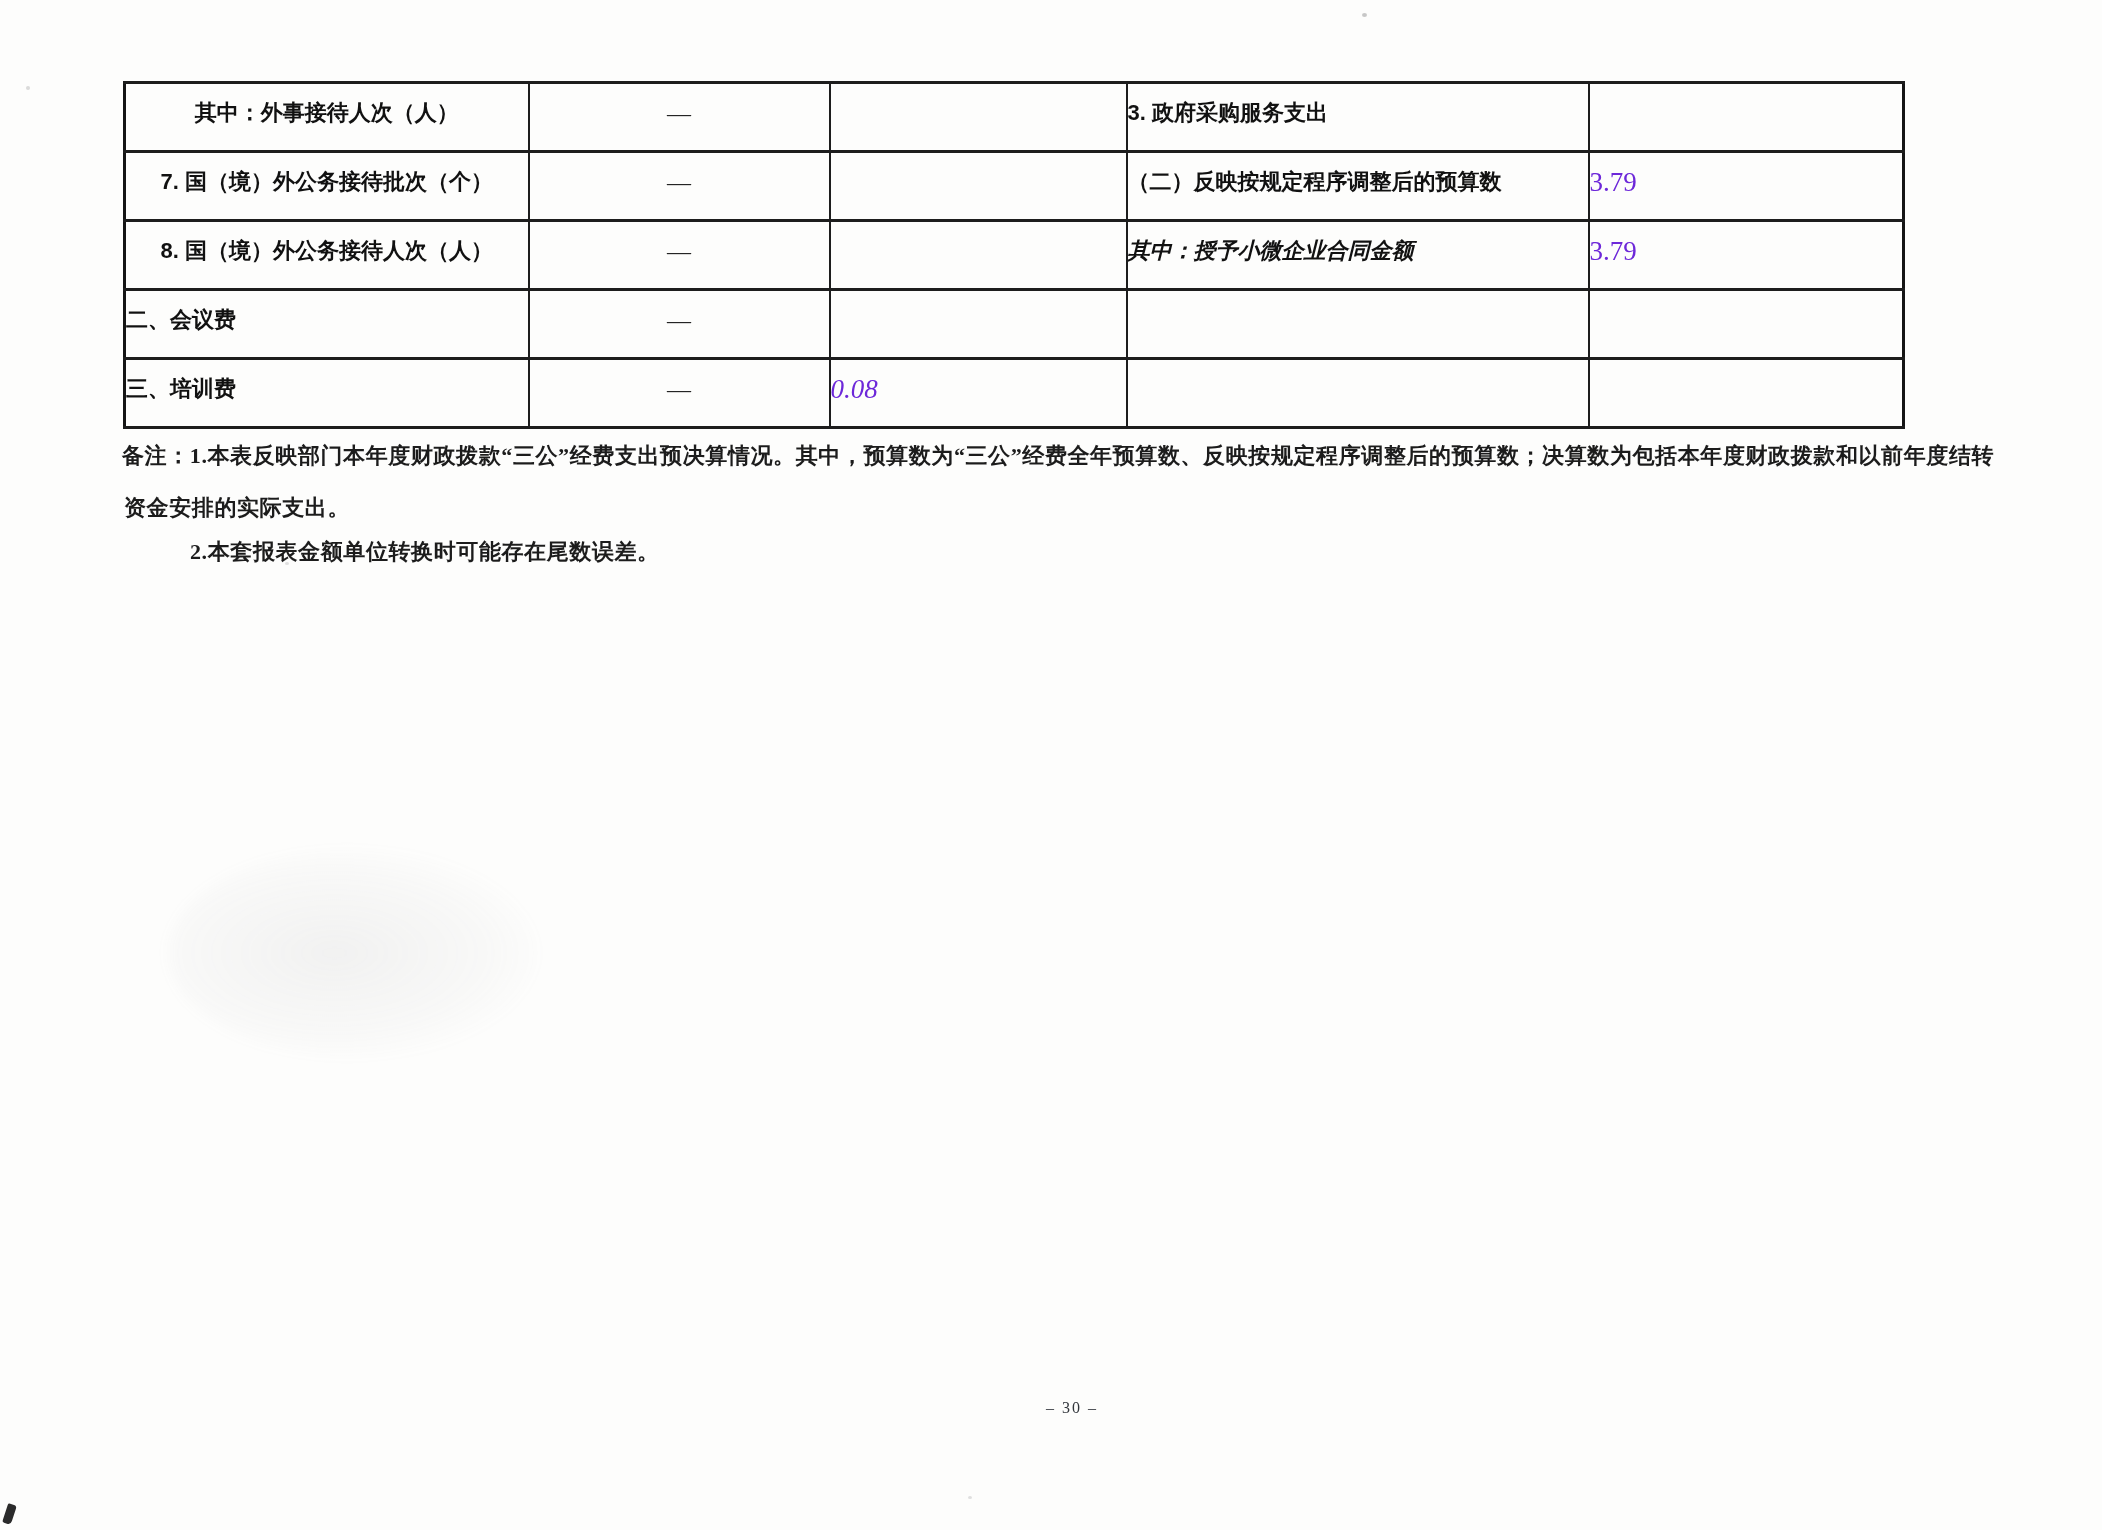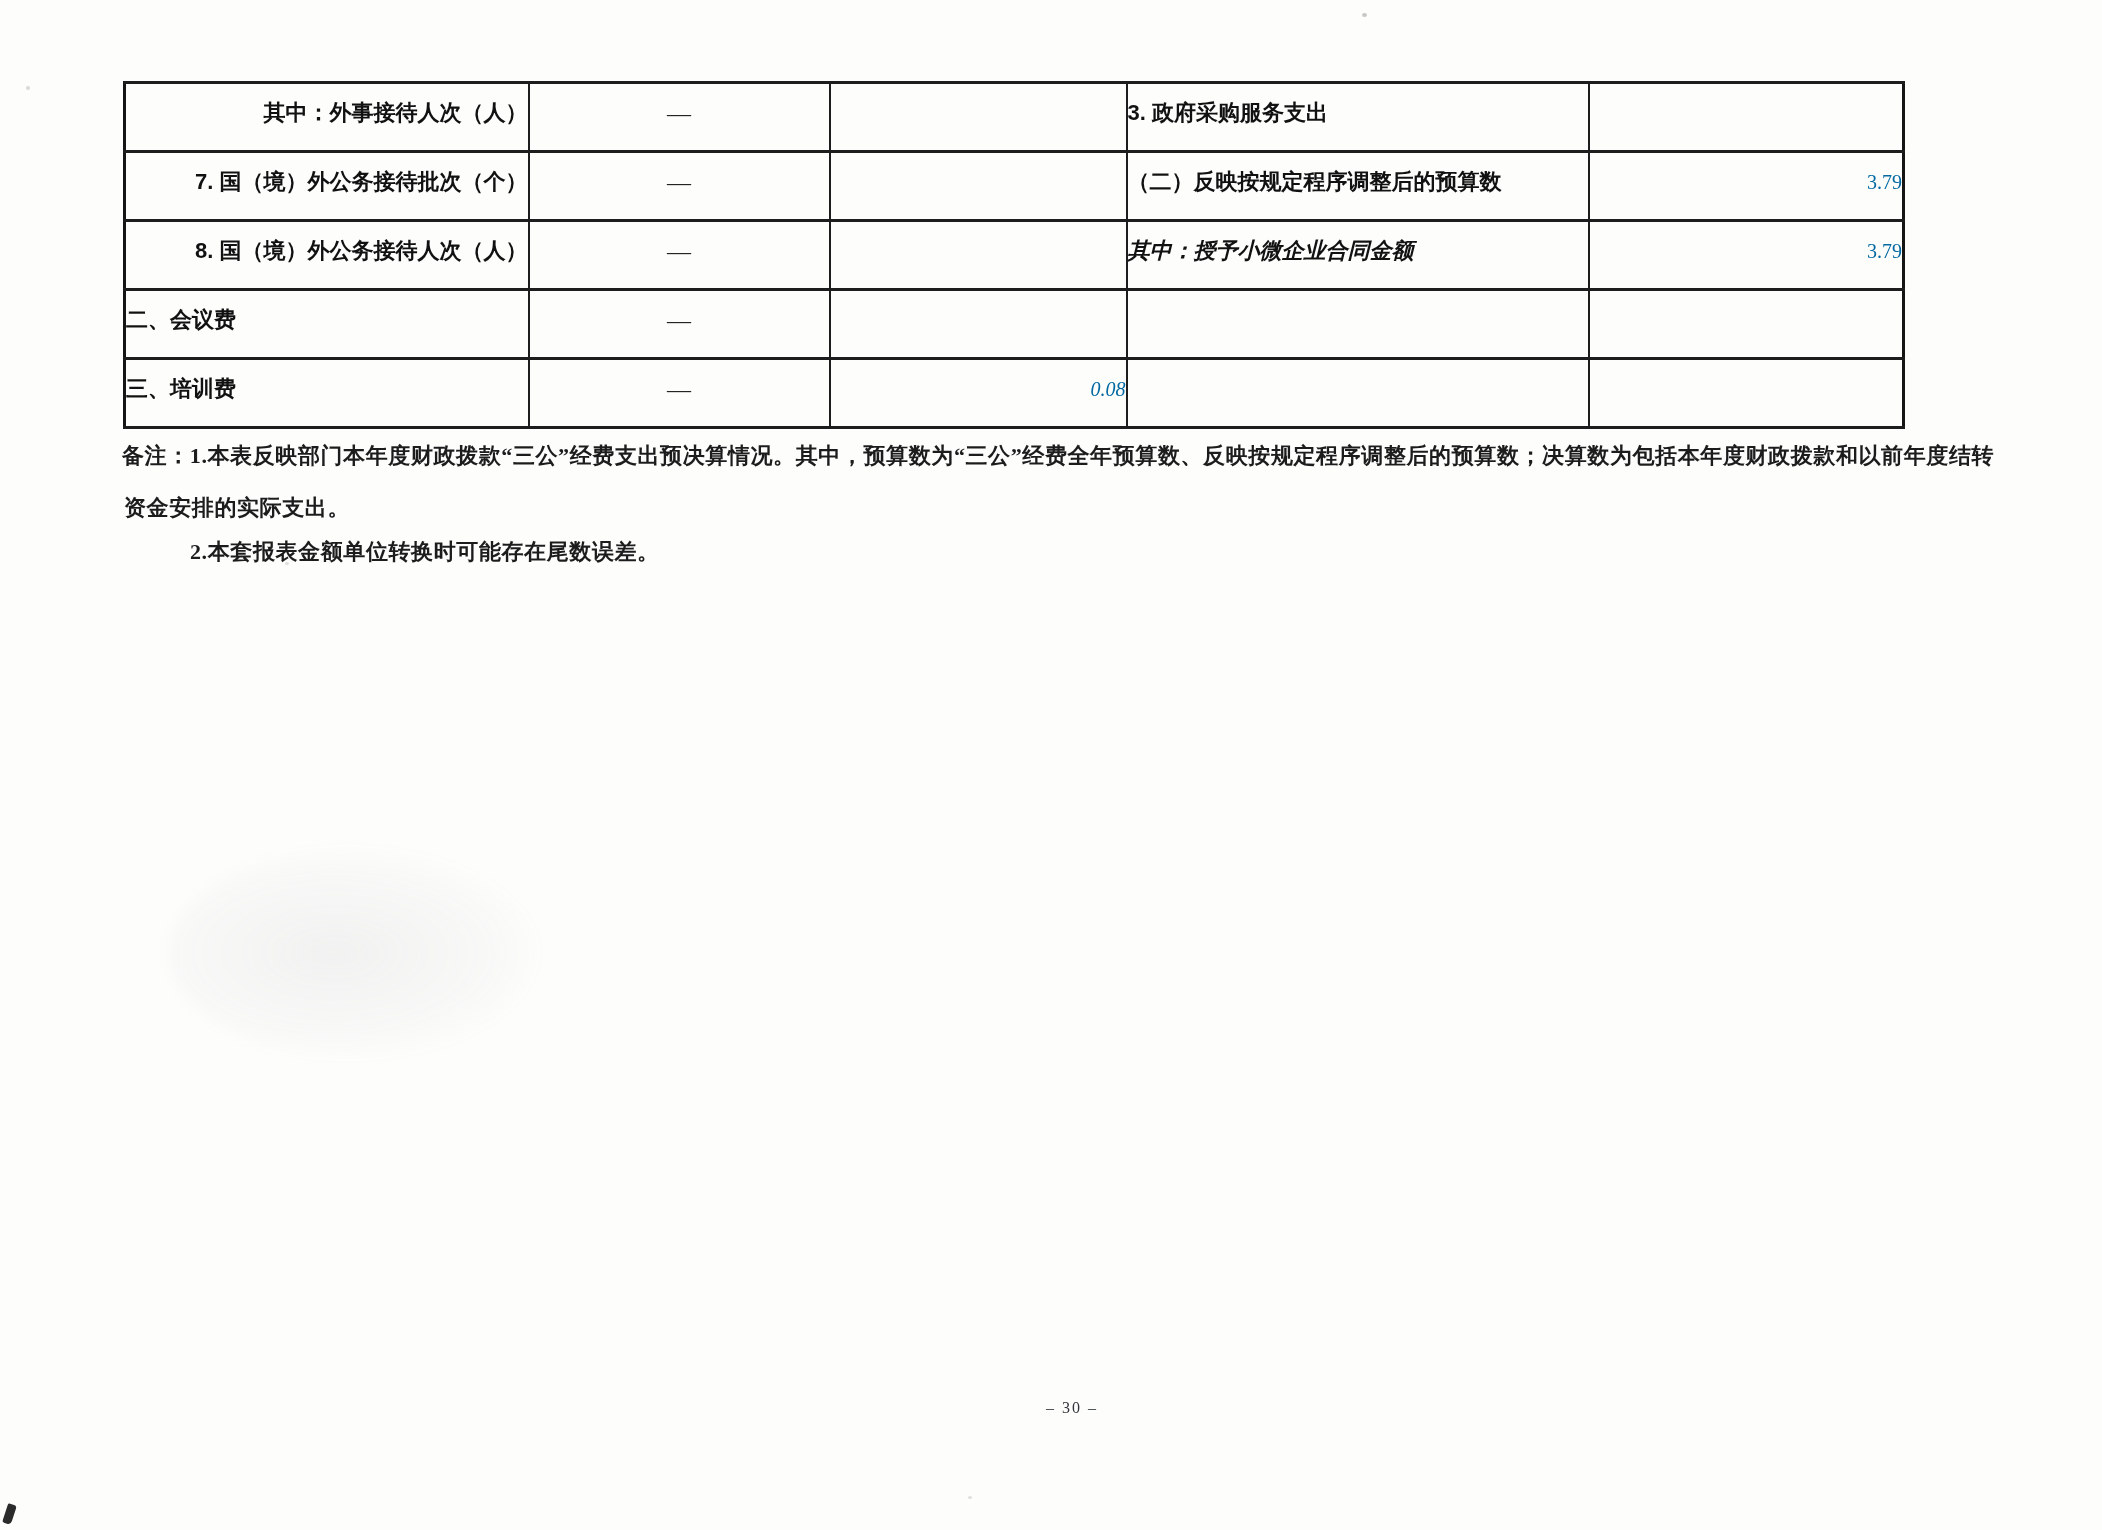--- a/index.html
+++ b/index.html
@@ -38,7 +38,7 @@
     font-size: 22px;
     color: #111;
   }
-  td.ctr  { text-align: right; }
+  td.ctr  { text-align: center; }
   td.lft  { text-align: left; padding-left: 4px; margin-top: 45px; }
   td.dash { text-align: center; font-size: 24px; color: #242424; }
   td.num  { text-align: right; font-size: 20px; color: #0369a1; }

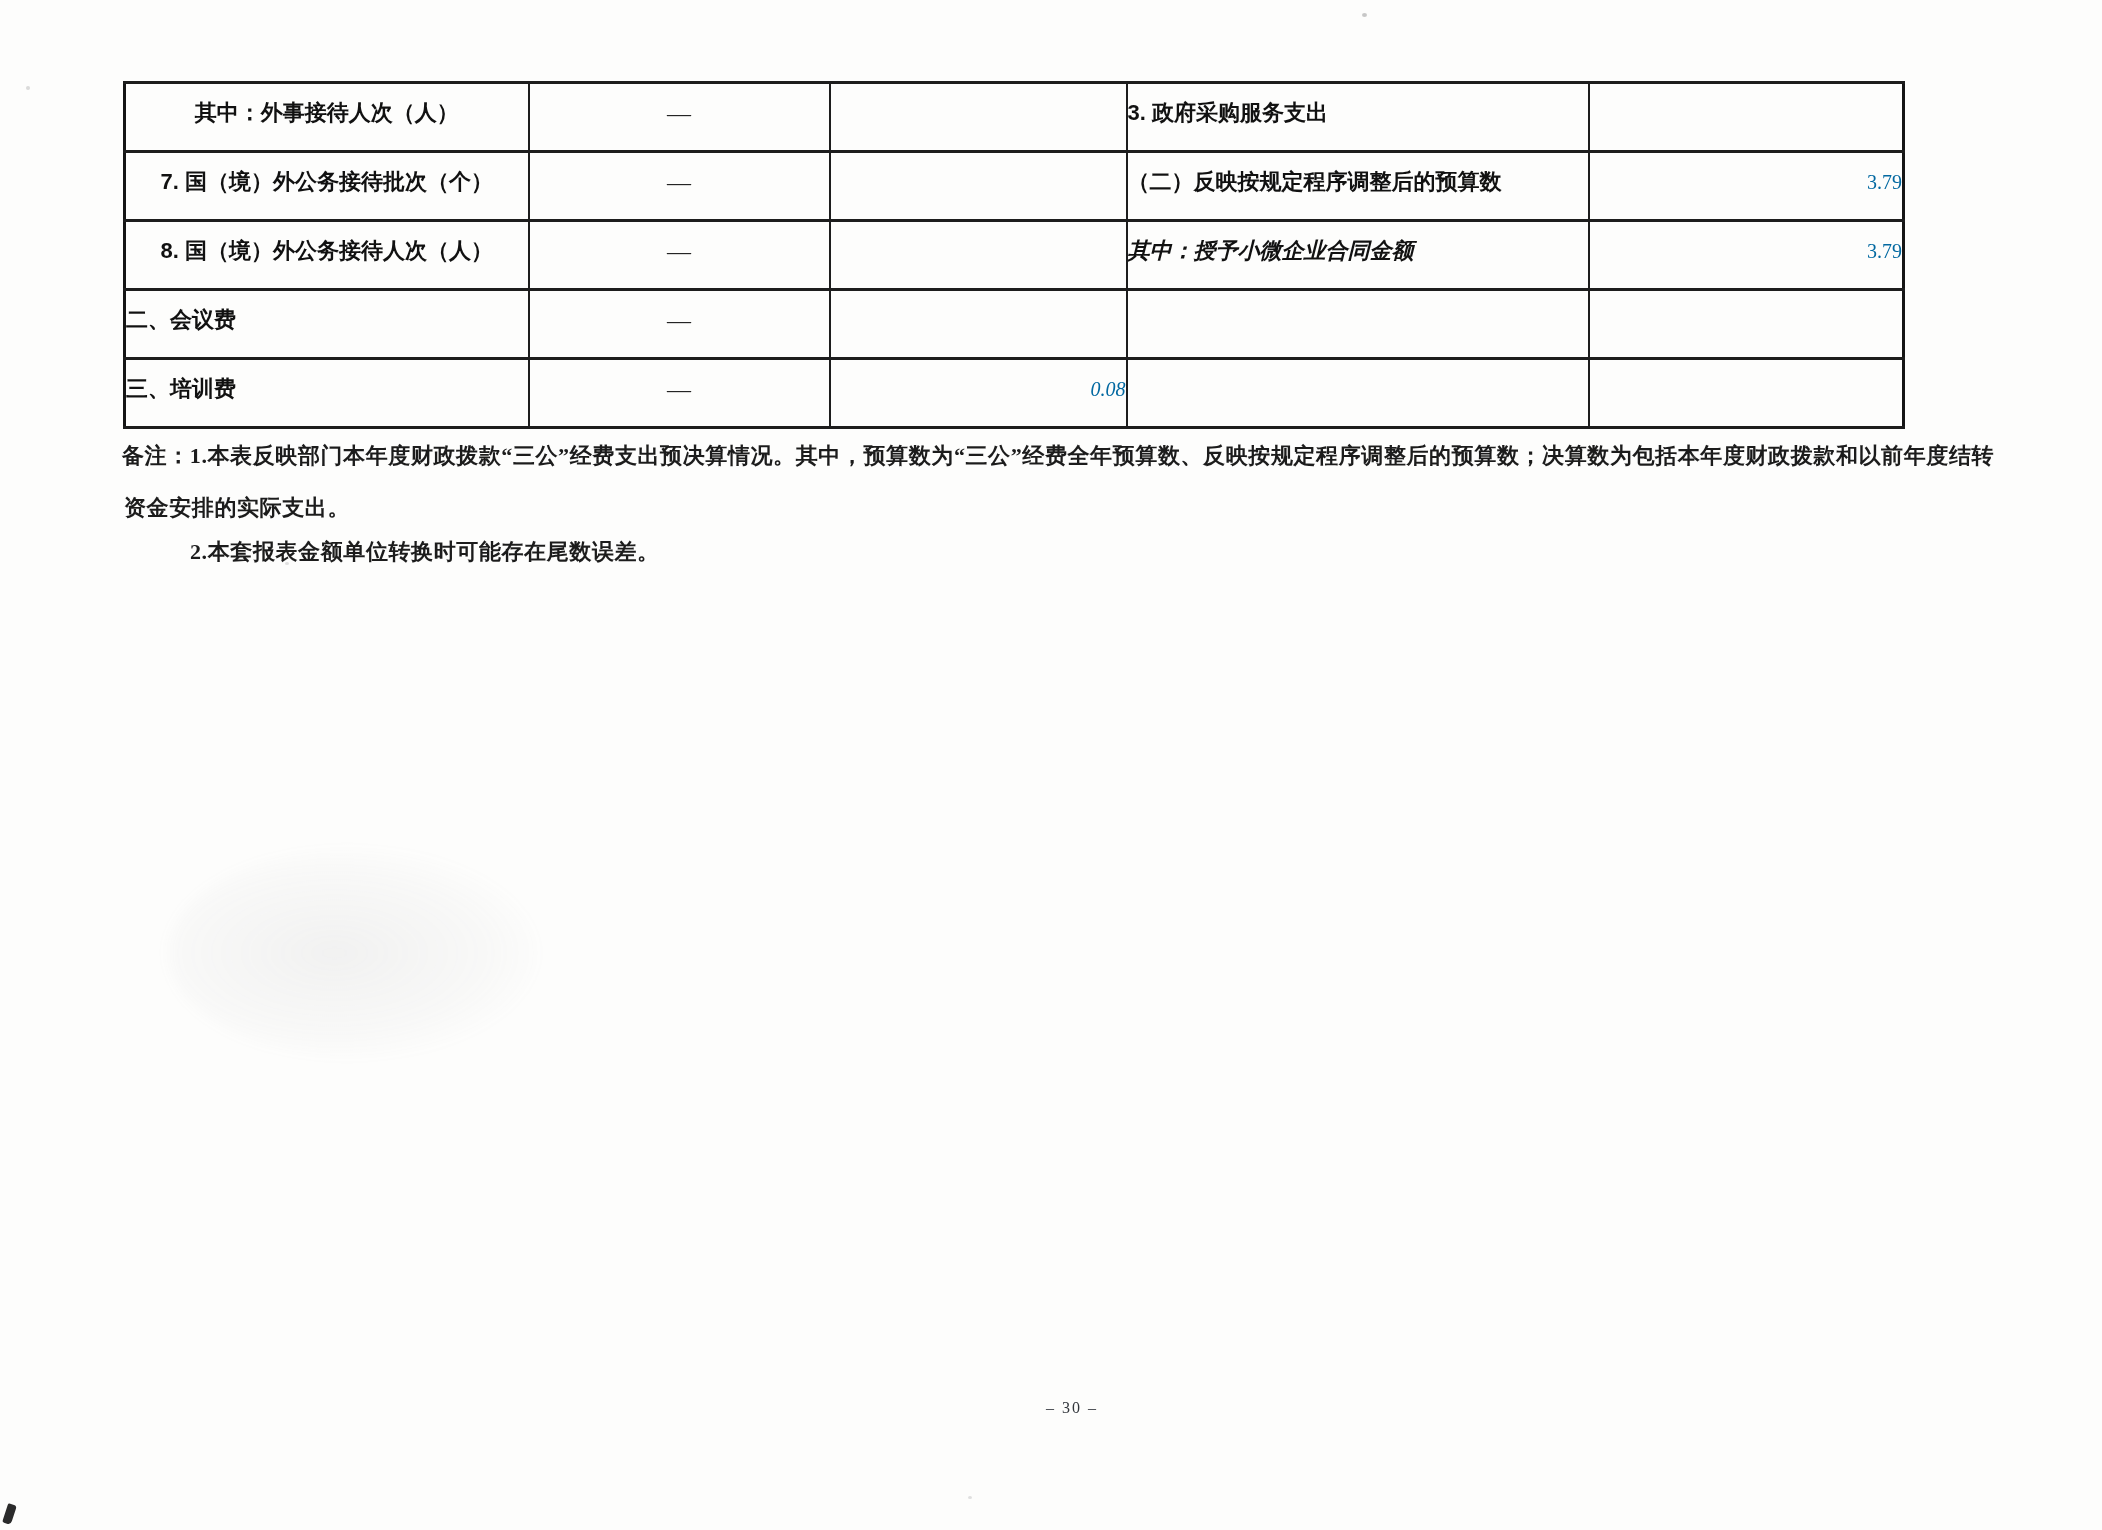--- a/index.html
+++ b/index.html
@@ -41,7 +41,7 @@
   td.ctr  { text-align: center; }
   td.lft  { text-align: left; padding-left: 4px; margin-top: 45px; }
   td.dash { text-align: center; font-size: 24px; color: #242424; }
-  td.num  { text-align: right; font-size: 20px; color: #0369a1; }
+  td.num  { text-align: left; font-size: 27px; color: #6d28d9; }
   td.numL { padding-right: 18px; font-style: italic; }
   td.numR { padding-right: 22px; }
   td.indA { padding-left: 48px; }

